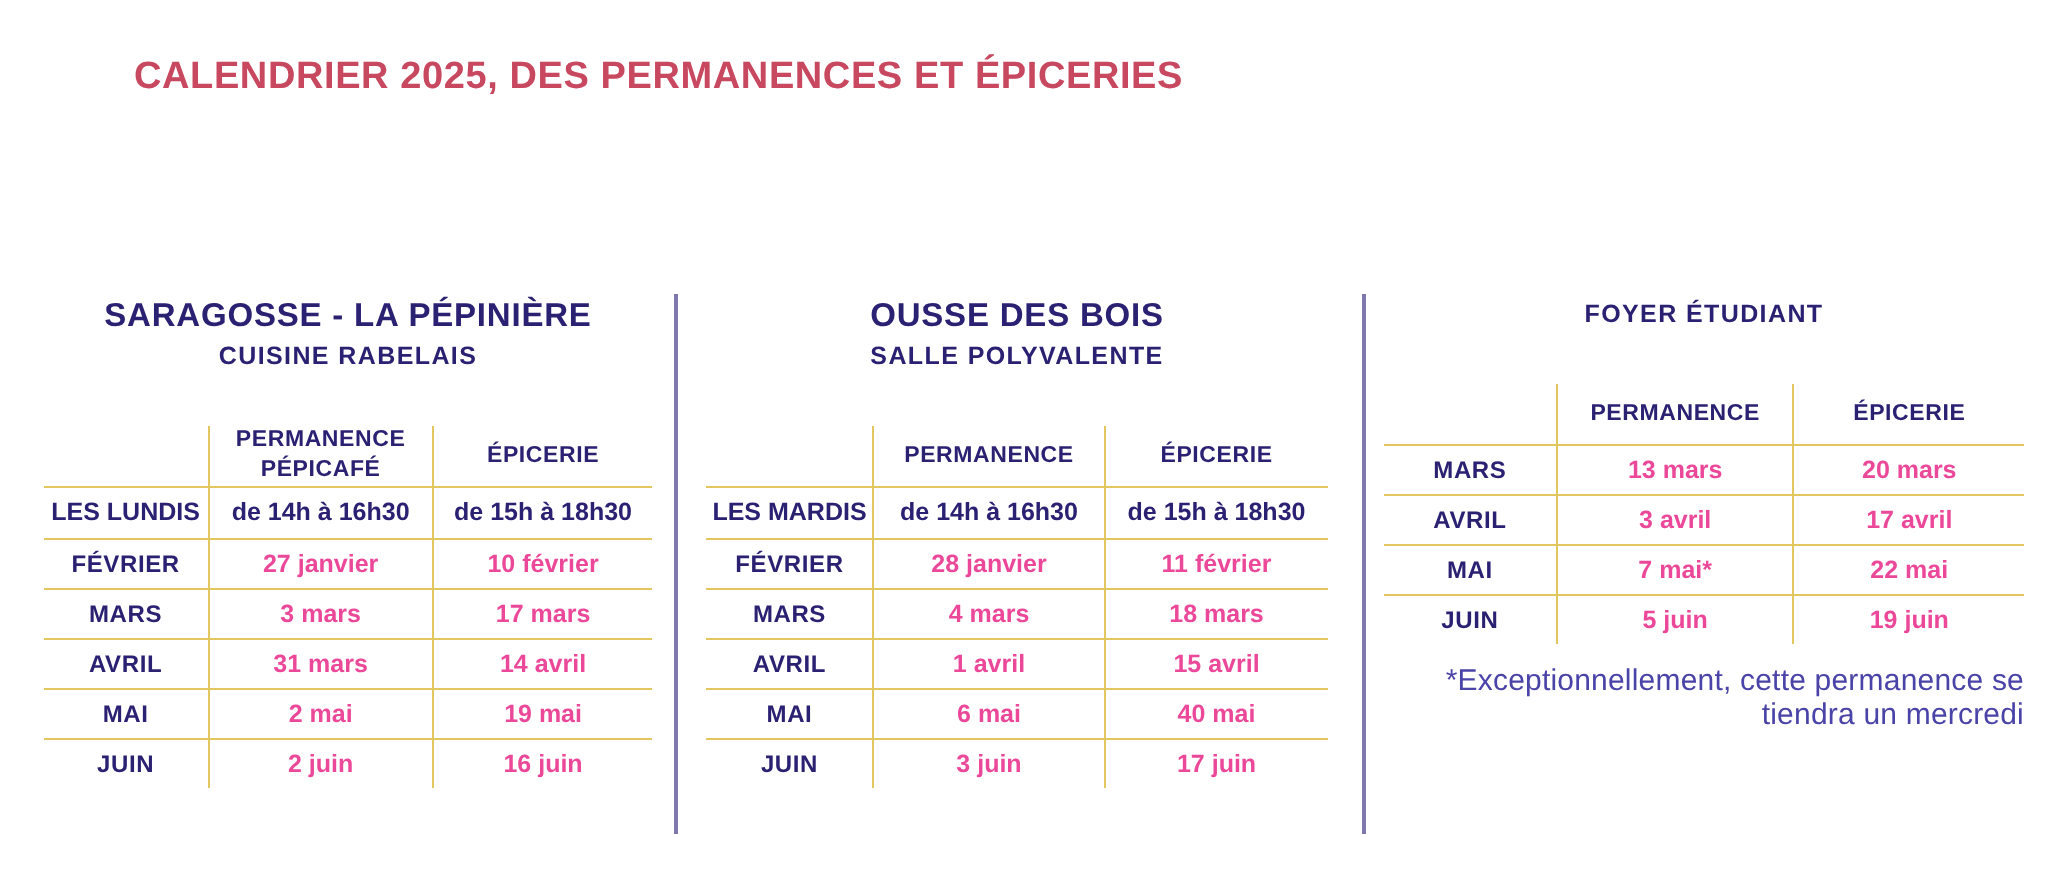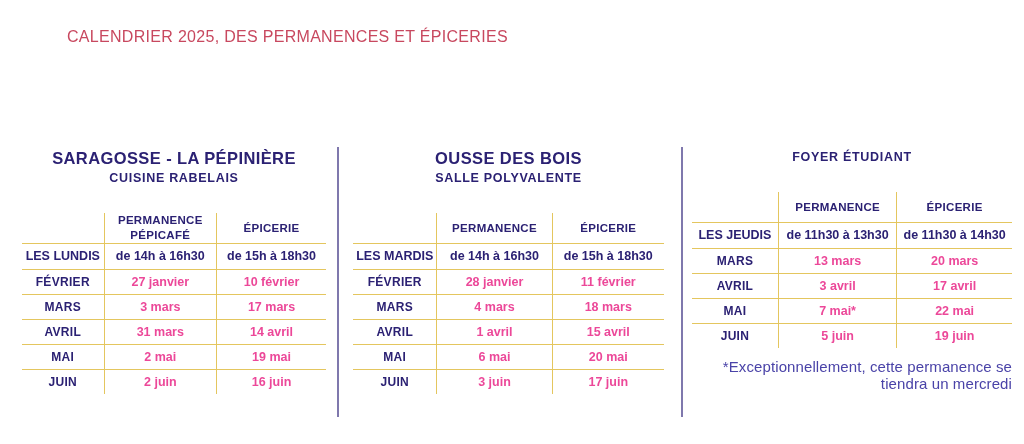--- a/index.html
+++ b/index.html
@@ -14,8 +14,8 @@
   .page-title {
     position: absolute;
     left: 67px; top: 28px;
-    font-size: 16px;
-    font-weight: 400;
+    font-size: 19px;
+    font-weight: 700;
     letter-spacing: 0.3px;
     color: #c8485f;
     white-space: nowrap;

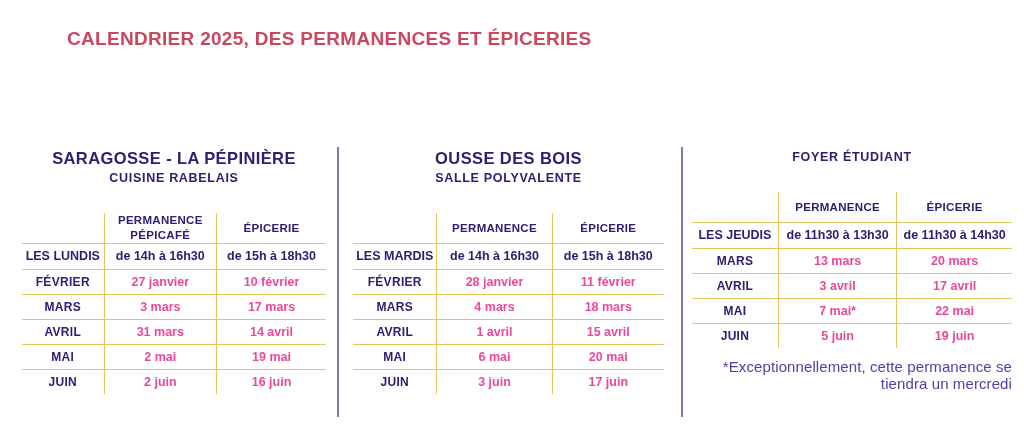--- a/index.html
+++ b/index.html
@@ -230,11 +230,6 @@
       </tr>
     </thead>
     <tbody>
-      <tr class="schedule-row">
-        <td class="day-cell">LES JEUDIS</td>
-        <td class="time-cell col2">de 11h30 à 13h30</td>
-        <td class="time-cell col3">de 11h30 à 14h30</td>
-      </tr>
       <tr class="month-row">
         <td class="month-cell">MARS</td>
         <td class="date-cell col2">13 mars</td>

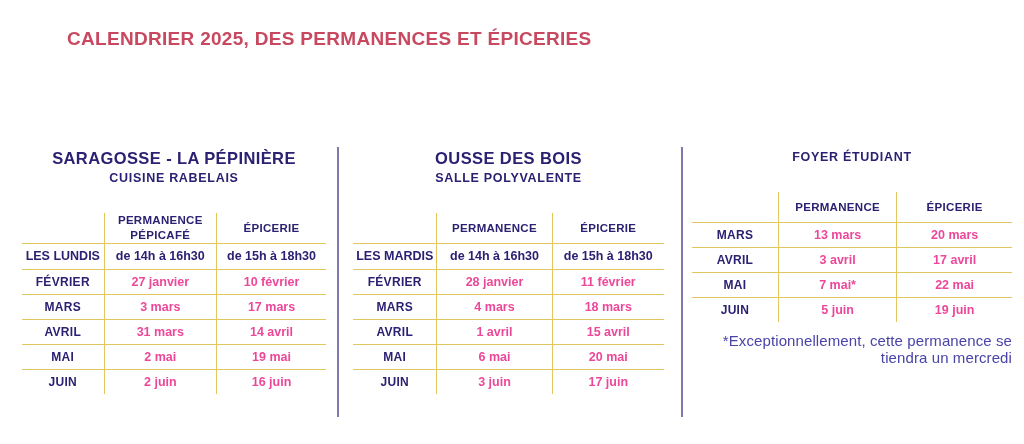--- a/index.html
+++ b/index.html
@@ -203,7 +203,7 @@
       <tr class="month-row">
         <td class="month-cell">MAI</td>
         <td class="date-cell col2">6 mai</td>
-        <td class="date-cell col3">20 mai</td>
+        <td class="date-cell col3">40 mai</td>
       </tr>
       <tr class="month-row">
         <td class="month-cell">JUIN</td>

